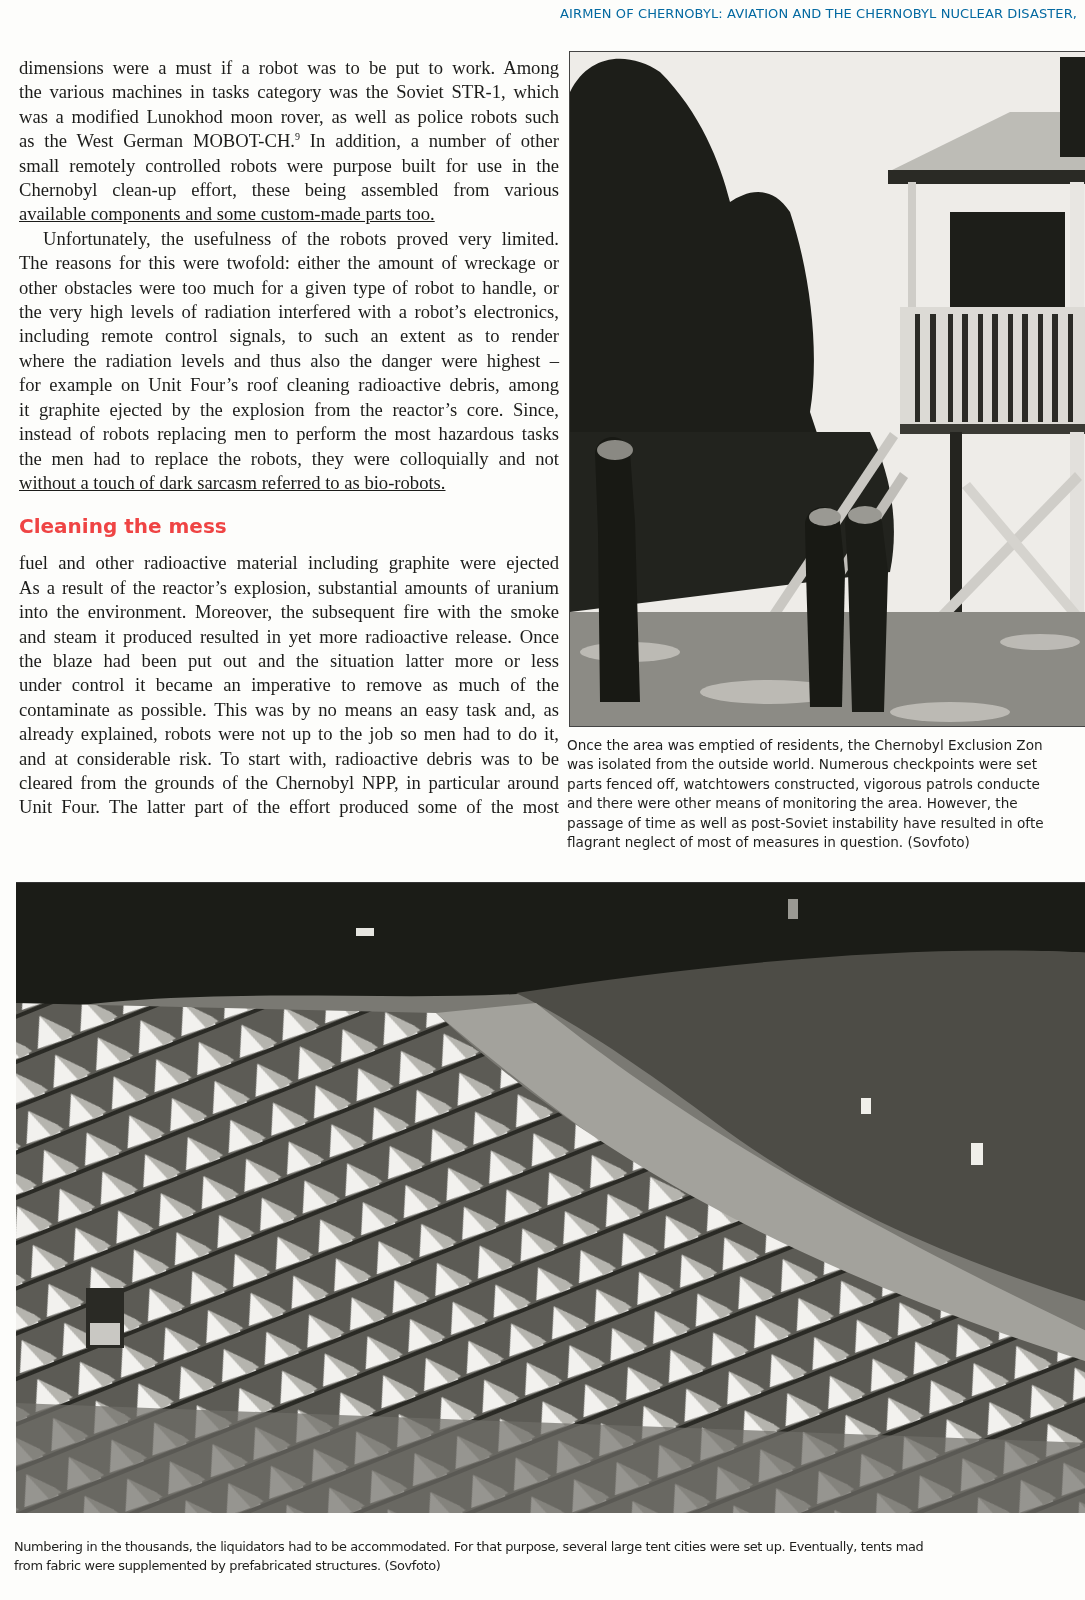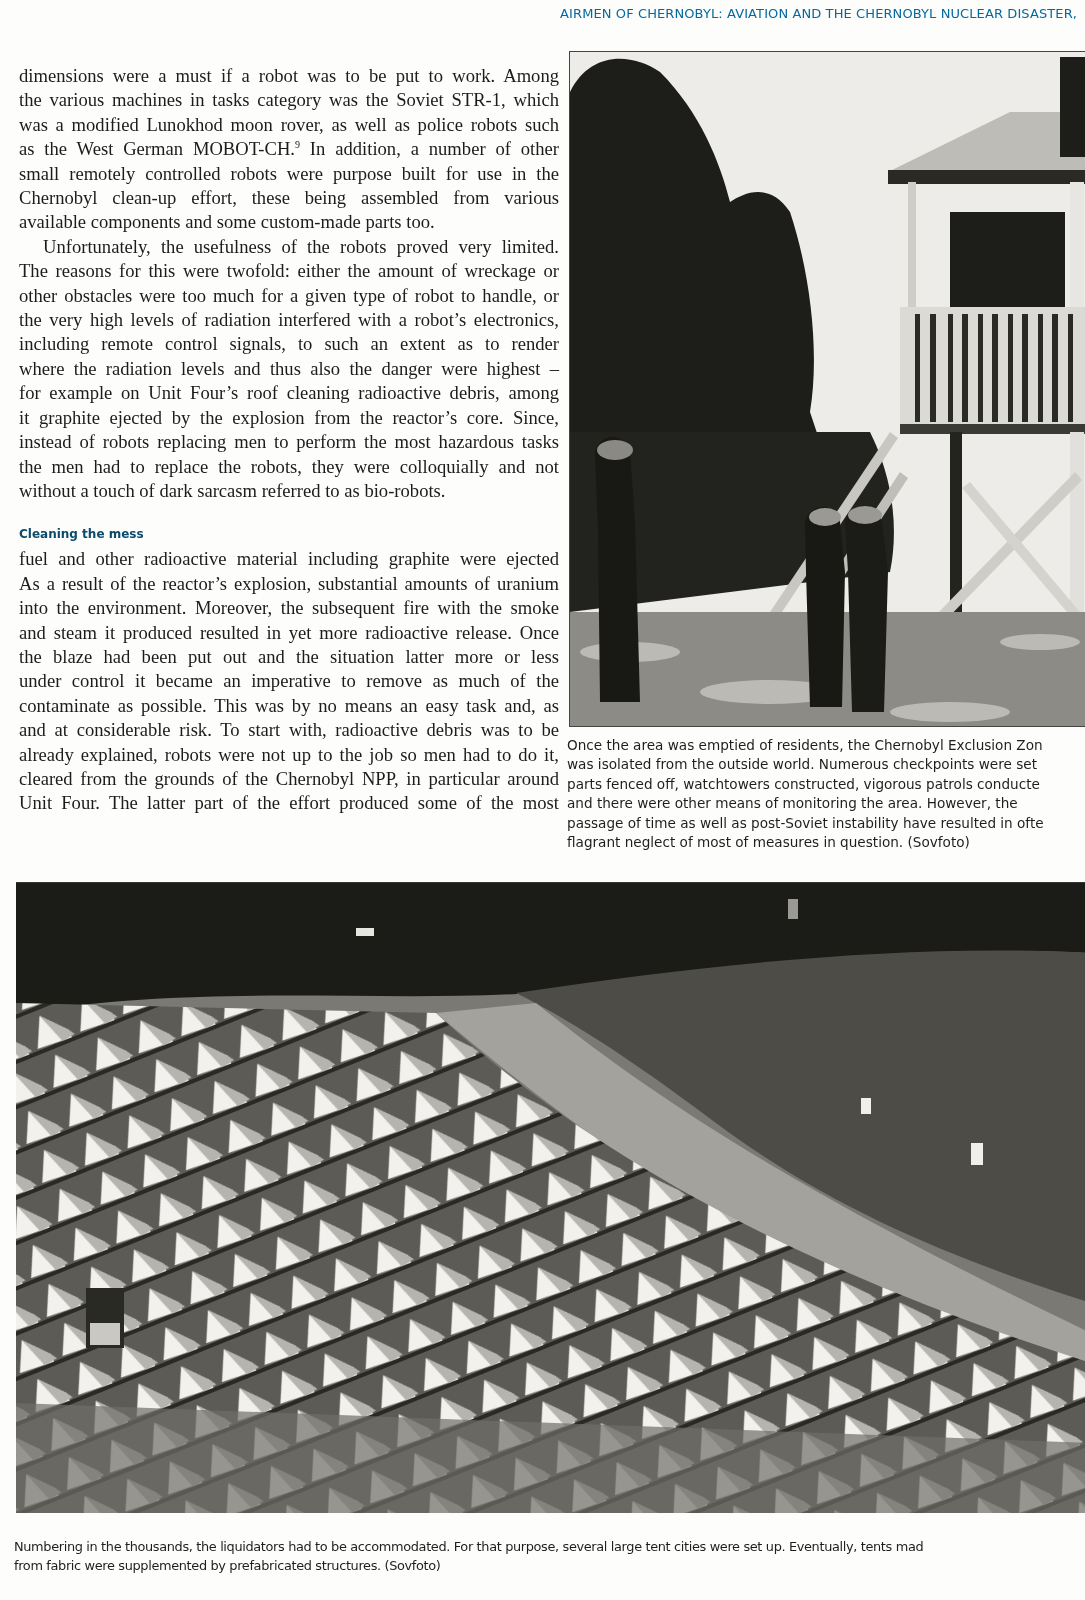--- a/index.html
+++ b/index.html
@@ -14,7 +14,7 @@
     color:#0369a1; white-space:nowrap;
   }
   .col {
-    position:absolute; left:19px; top:64px; width:540px;
+    position:absolute; left:19px; top:56px; width:540px;
     font-family:"Liberation Serif", serif; font-size:18.6px; line-height:24.4px;
     color:#1c1c1a; text-align:justify;
   }

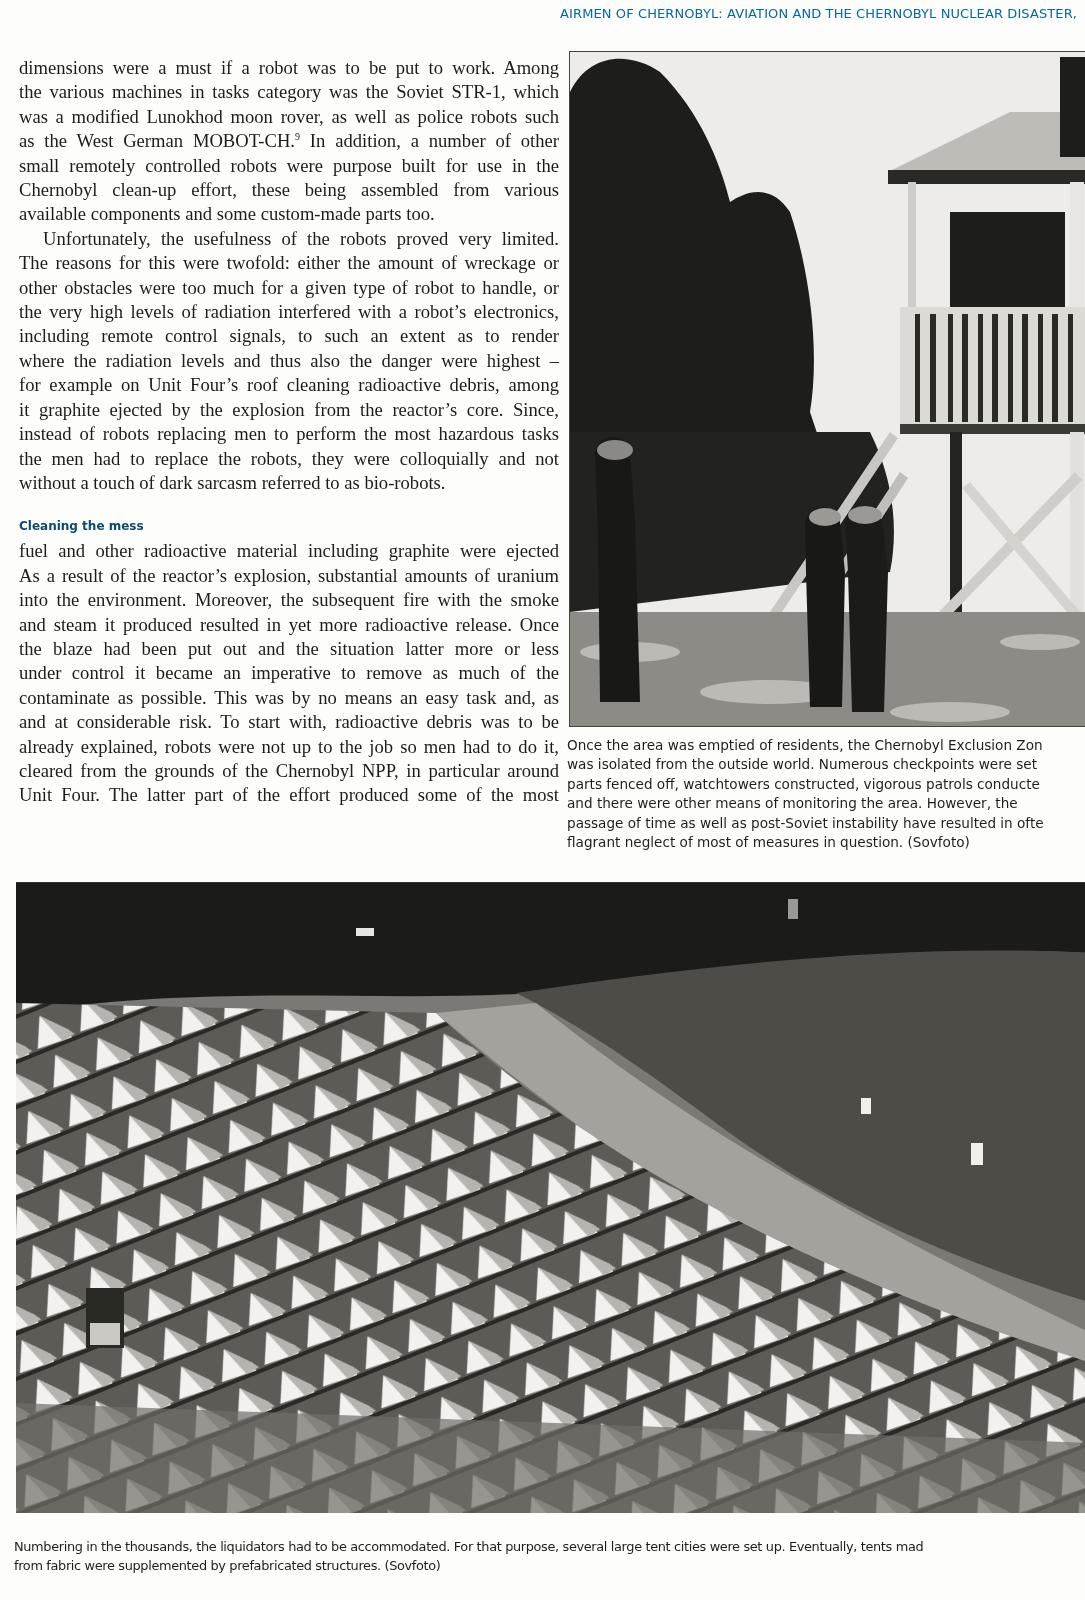--- a/index.html
+++ b/index.html
@@ -24,7 +24,7 @@
     font-size:12px; line-height:22px; color:#0c4a6e;
   }
   .col .line { display:block; text-align:justify; text-align-last:justify; white-space:nowrap; overflow:visible; }
-  .col .line.last { text-align-last:left; }
+  .col .line.last { text-align-last:left;text-decoration:underline; }
   sup { font-size:10px; line-height:0; }
   .photo-top {
     position:absolute; left:569px; top:51px; width:520px; height:674px;

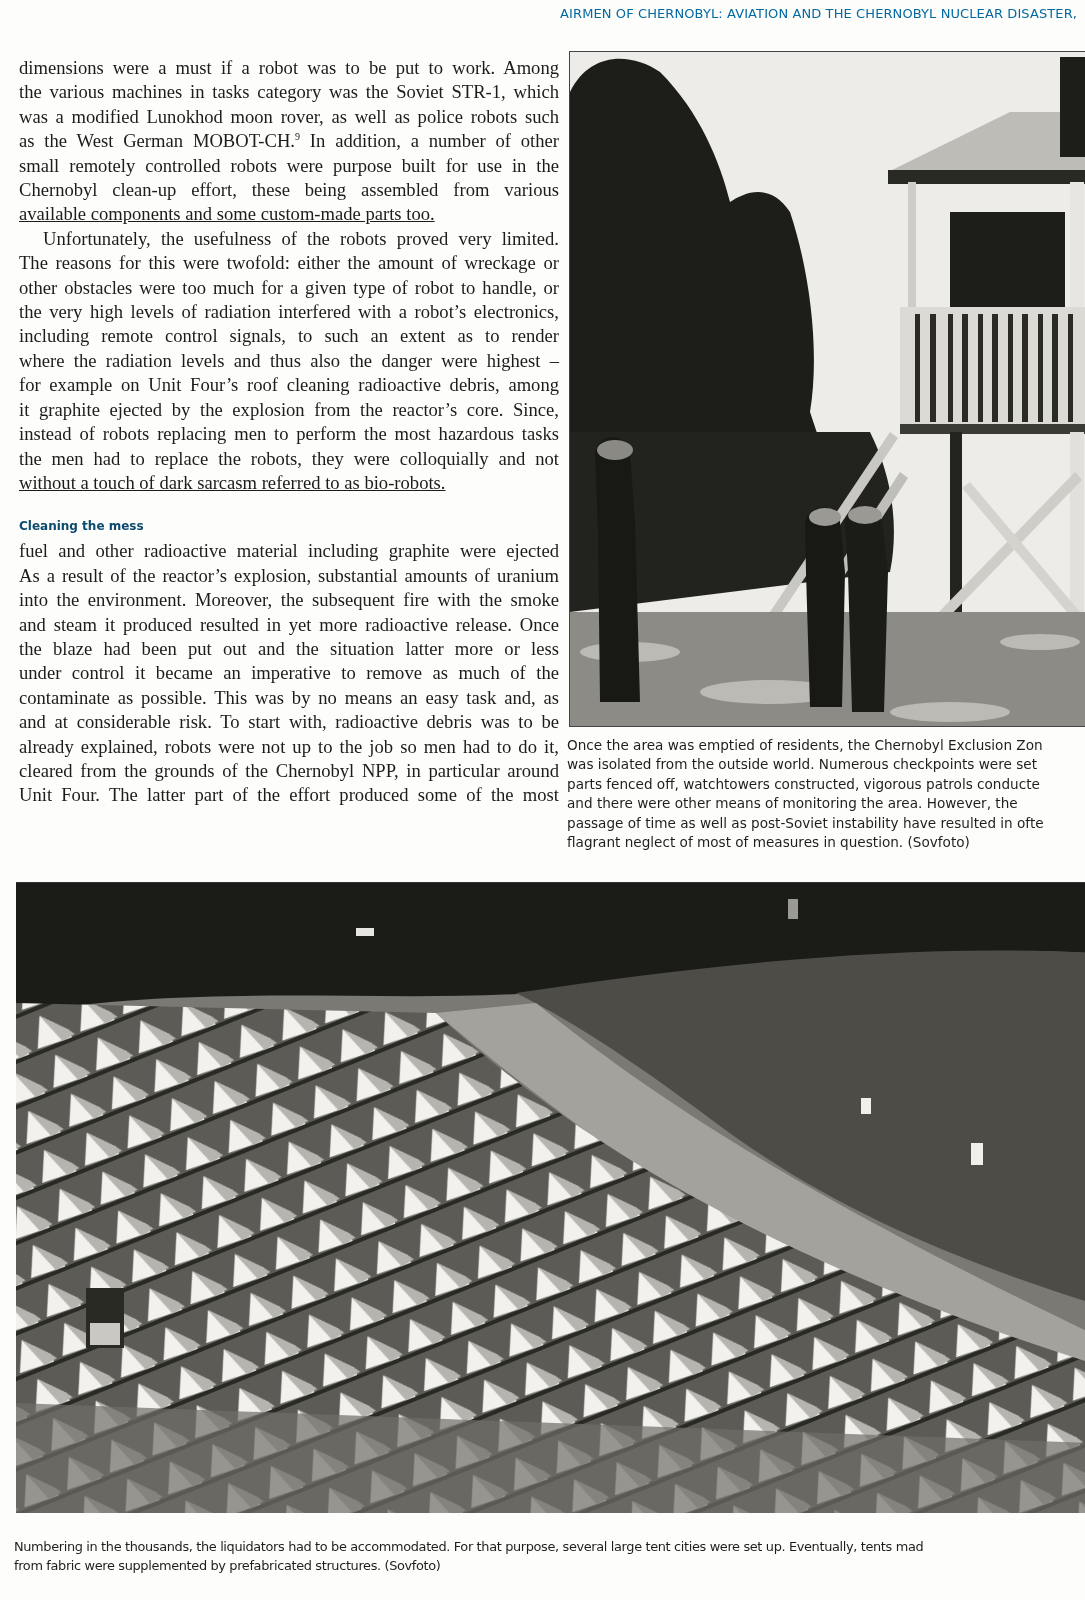--- a/index.html
+++ b/index.html
@@ -20,8 +20,8 @@
   }
   .col p { margin:0; }
   .col h2 {
-    margin:20px 0 2px 0; font-family:"DejaVu Sans", sans-serif; font-weight:bold;
-    font-size:12px; line-height:22px; color:#0c4a6e;
+    margin:20px 0 14px 0; font-family:"DejaVu Sans", sans-serif; font-weight:bold;
+    font-size:20px; line-height:22px; color:#ef4444;
   }
   .col .line { display:block; text-align:justify; text-align-last:justify; white-space:nowrap; overflow:visible; }
   .col .line.last { text-align-last:left;text-decoration:underline; }

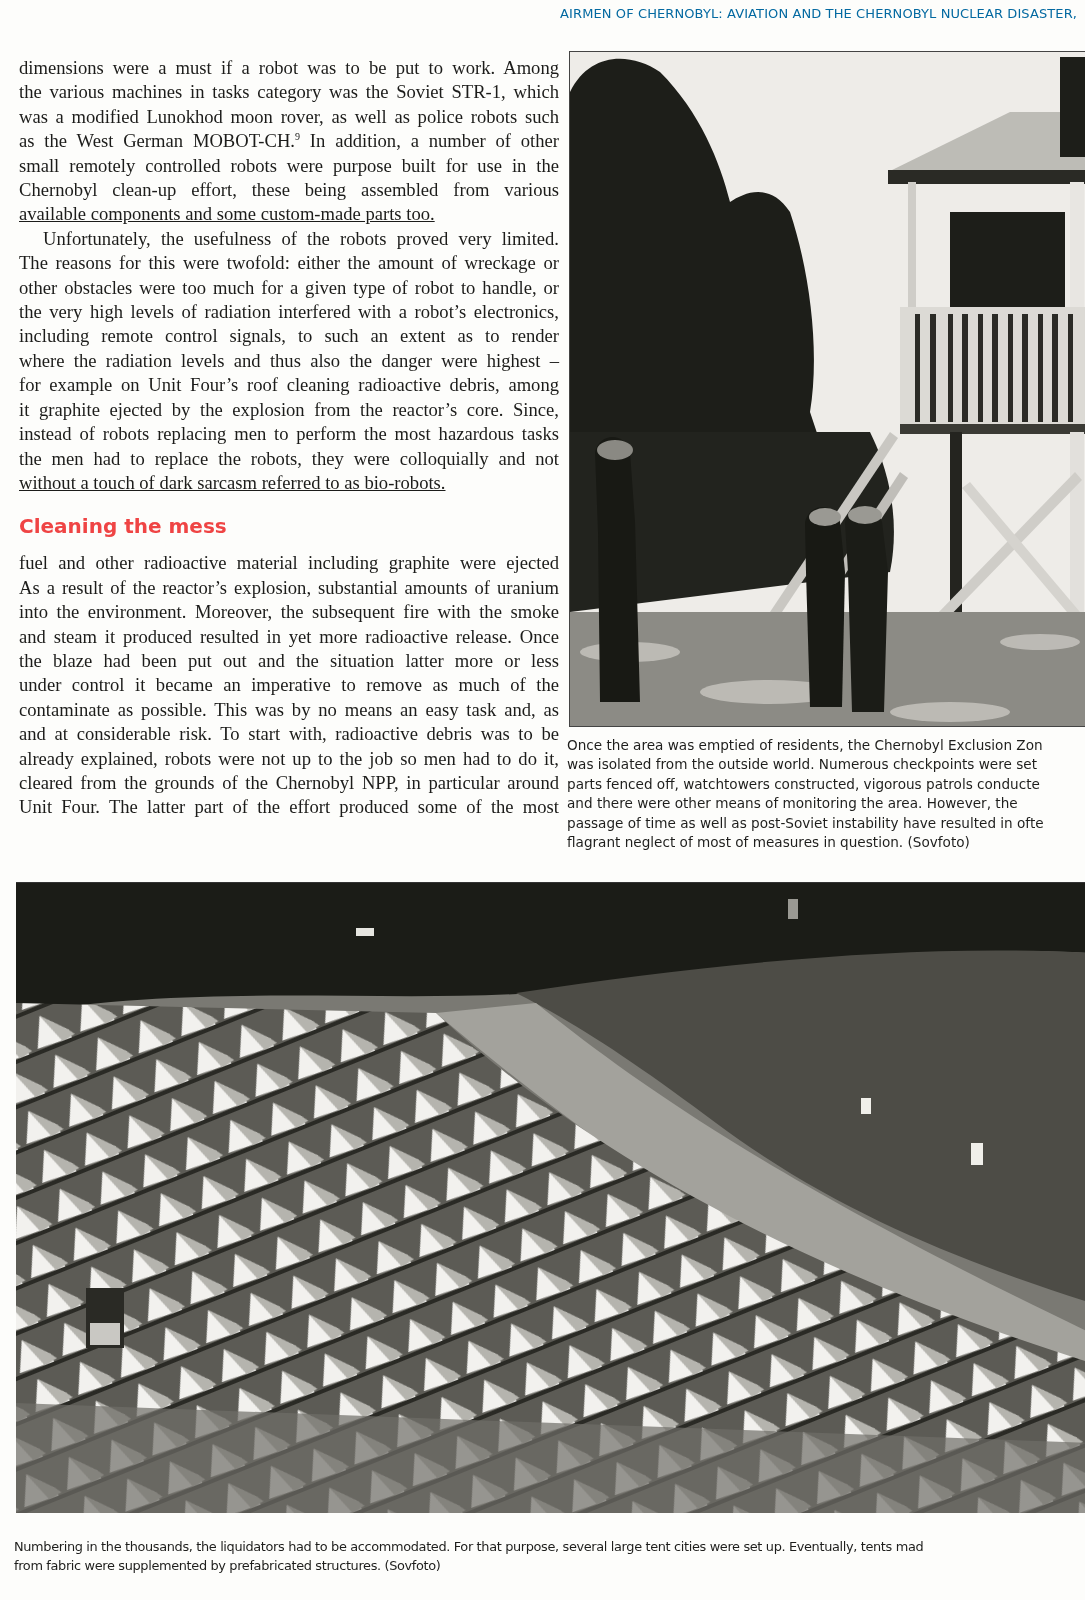--- a/index.html
+++ b/index.html
@@ -86,8 +86,8 @@
     <span class="line">the blaze had been put out and the situation latter more or less</span>
     <span class="line">under control it became an imperative to remove as much of the</span>
     <span class="line">contaminate as possible. This was by no means an easy task and, as</span>
+    <span class="line">already explained, robots were not up to the job so men had to do it,</span>
     <span class="line">and at considerable risk. To start with, radioactive debris was to be</span>
-    <span class="line">already explained, robots were not up to the job so men had to do it,</span>
     <span class="line">cleared from the grounds of the Chernobyl NPP, in particular around</span>
     <span class="line">Unit Four. The latter part of the effort produced some of the most</span>
   </p>

